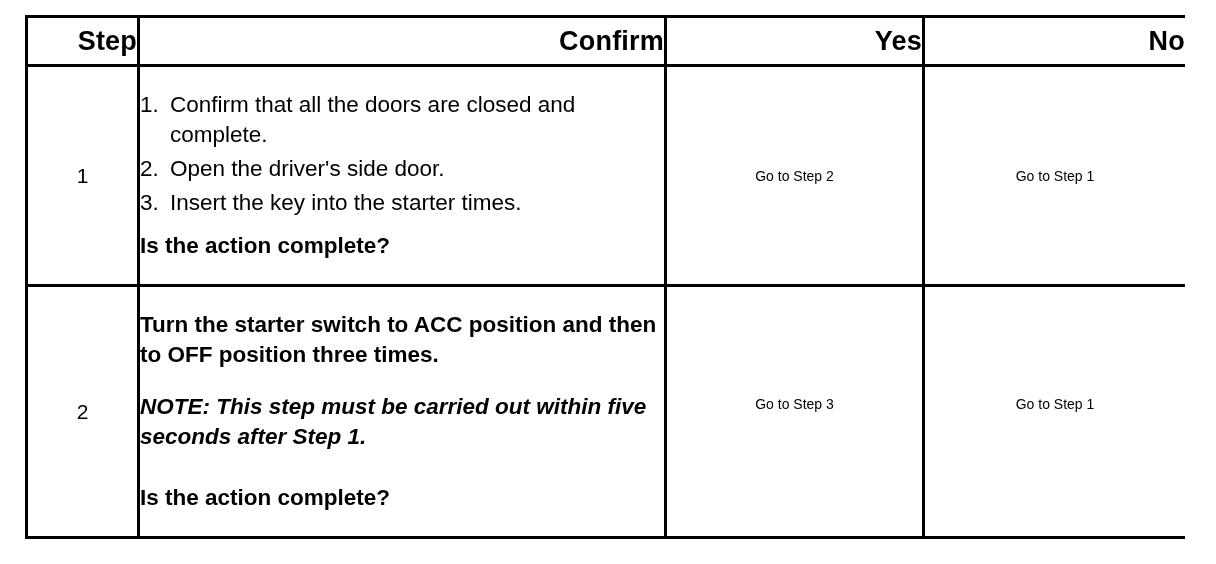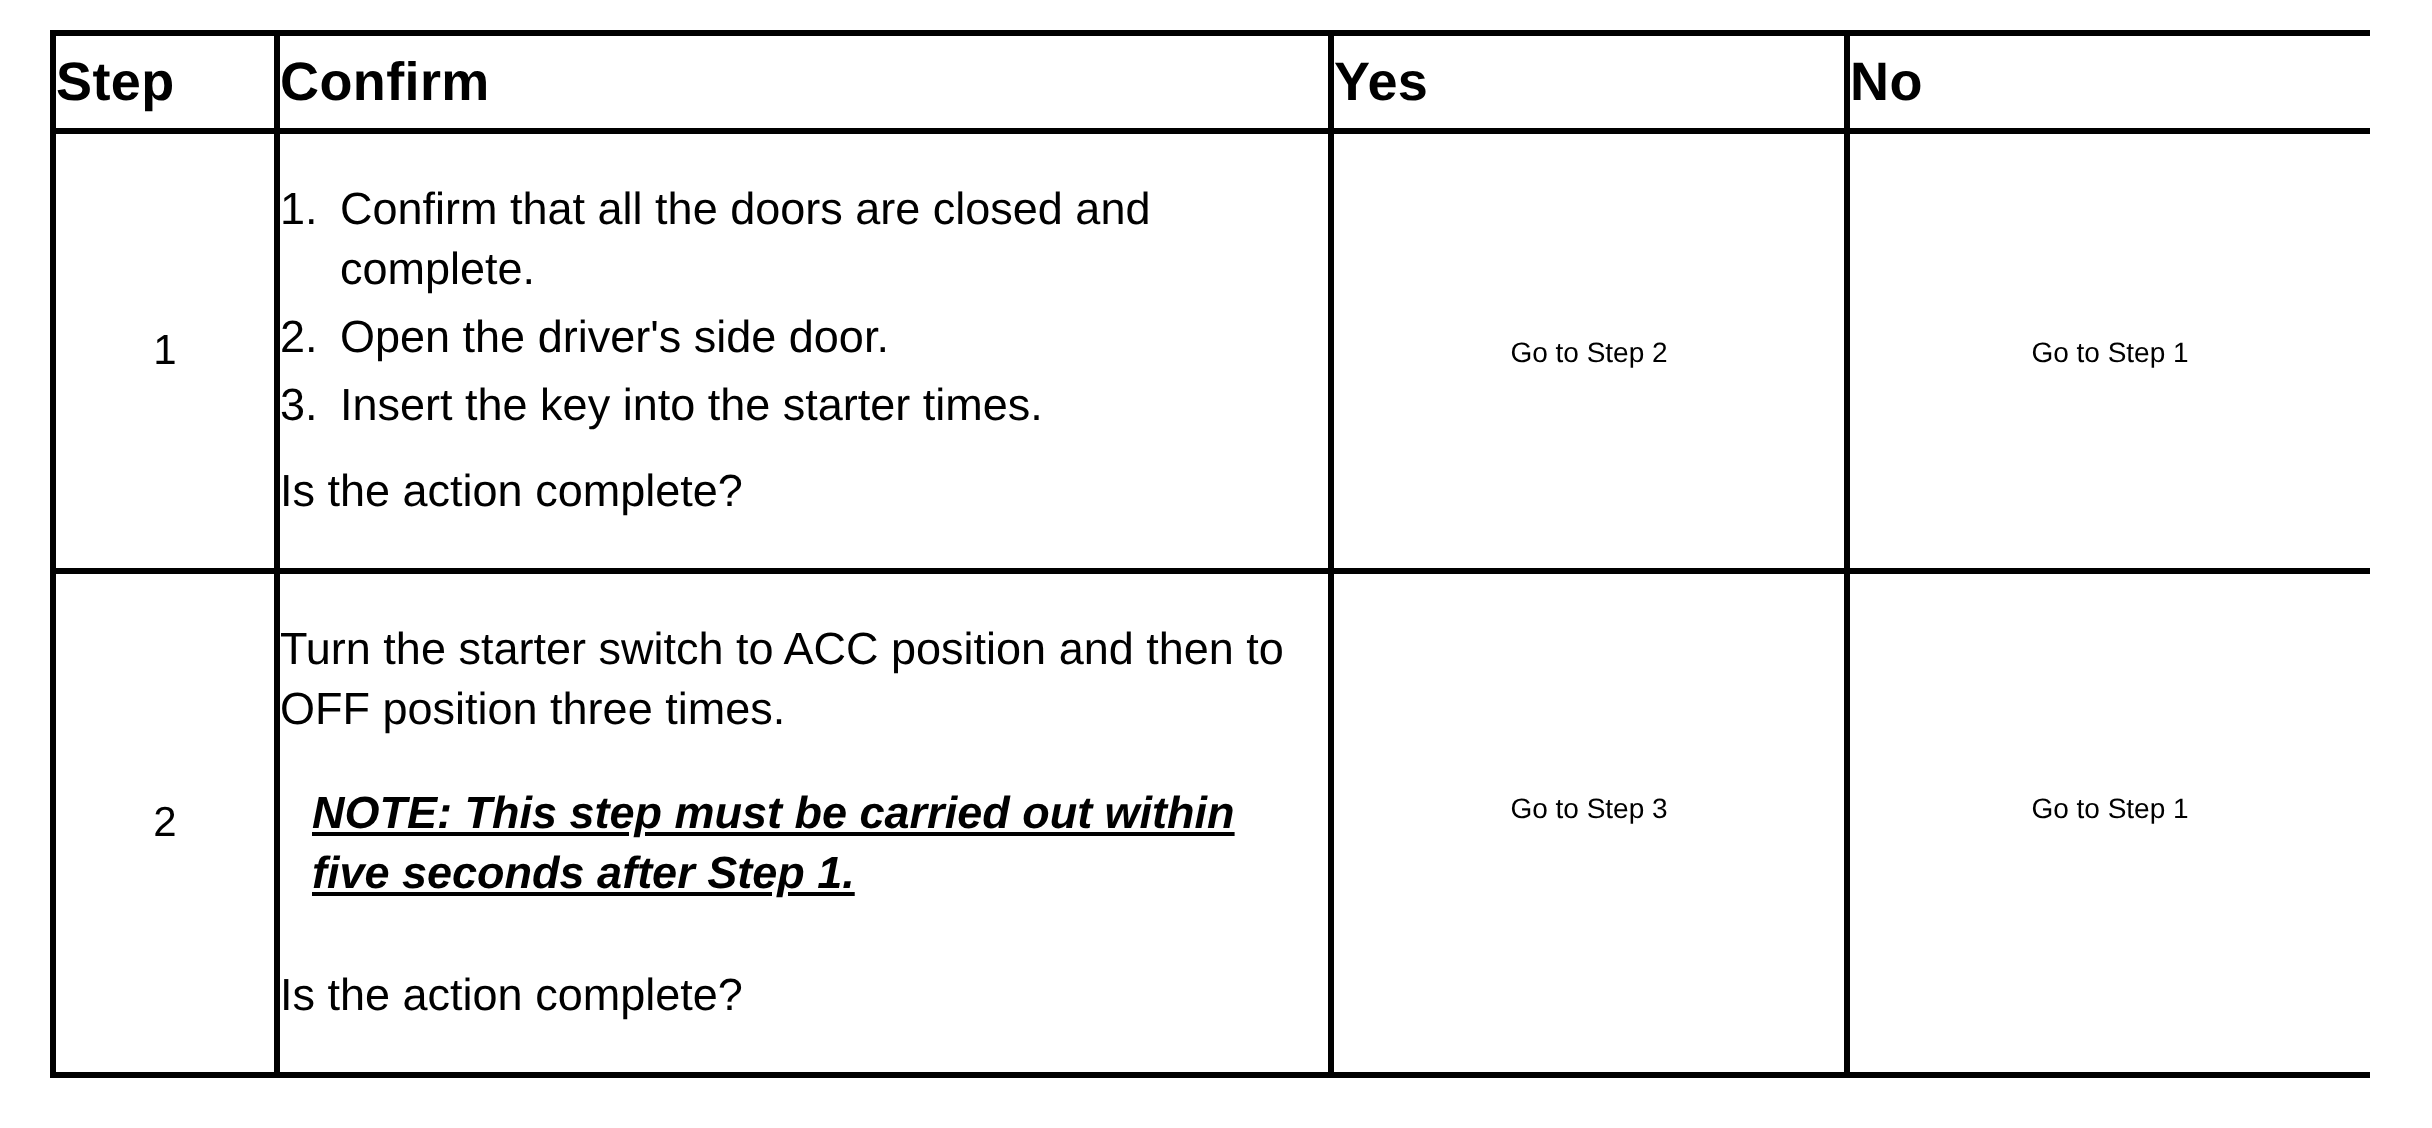--- a/index.html
+++ b/index.html
@@ -56,7 +56,7 @@
   
   thead th {
     height: 46px;
-    text-align: left;
+    text-align: right;
     font-size: 27px;
     font-weight: bold;
     letter-spacing: 0.2px;

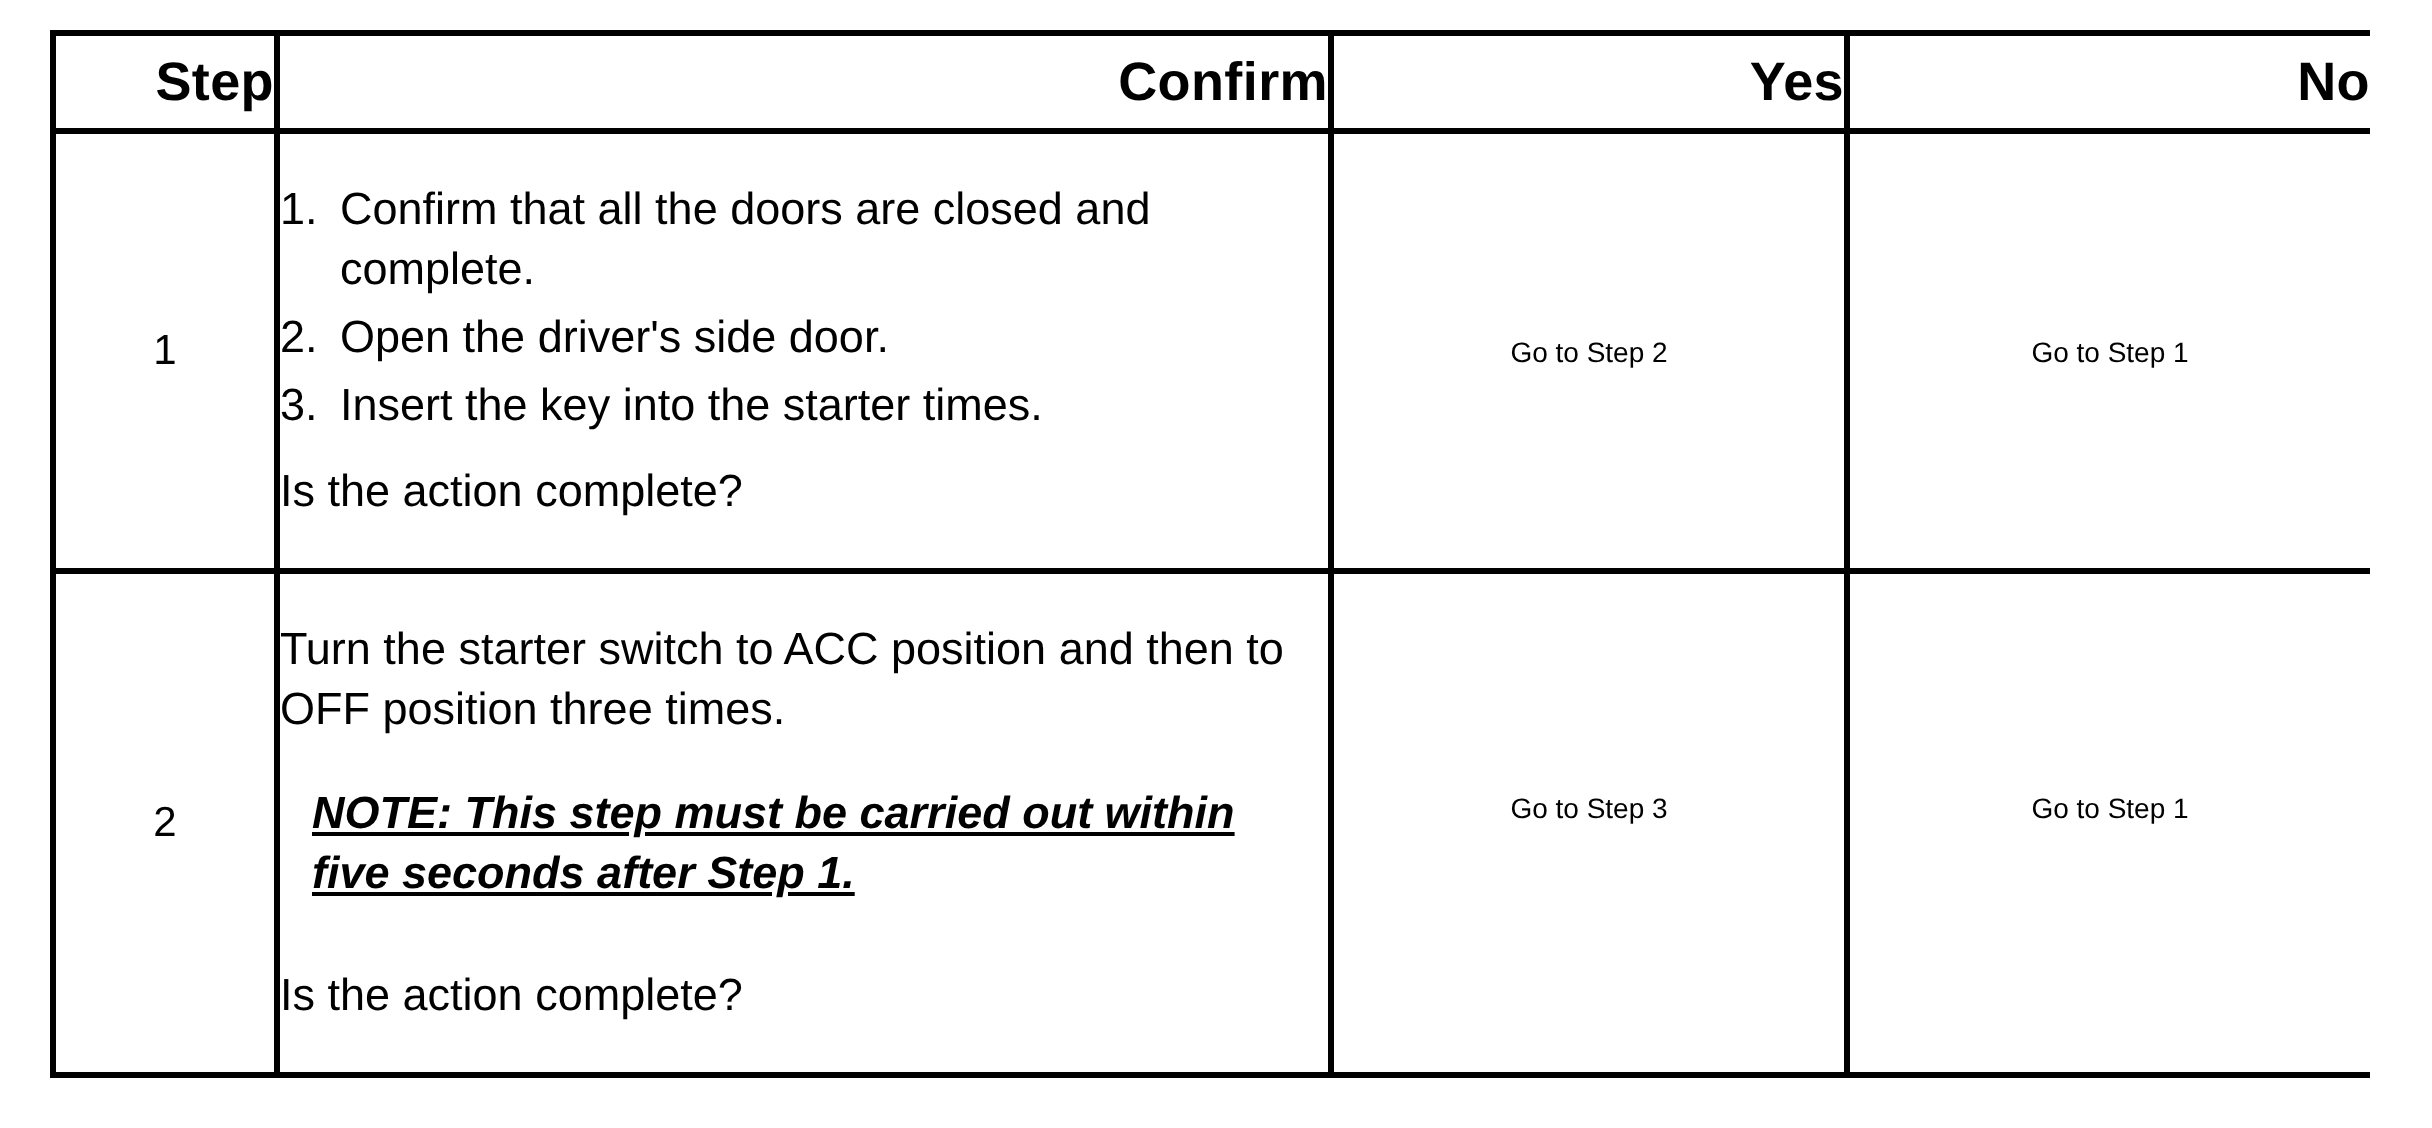--- a/index.html
+++ b/index.html
@@ -111,6 +111,7 @@
   p.plain {
     margin: 0;
     padding: 0;
+    font-weight: bold;
   }
   p.gap-top {
     margin-top: 13px;

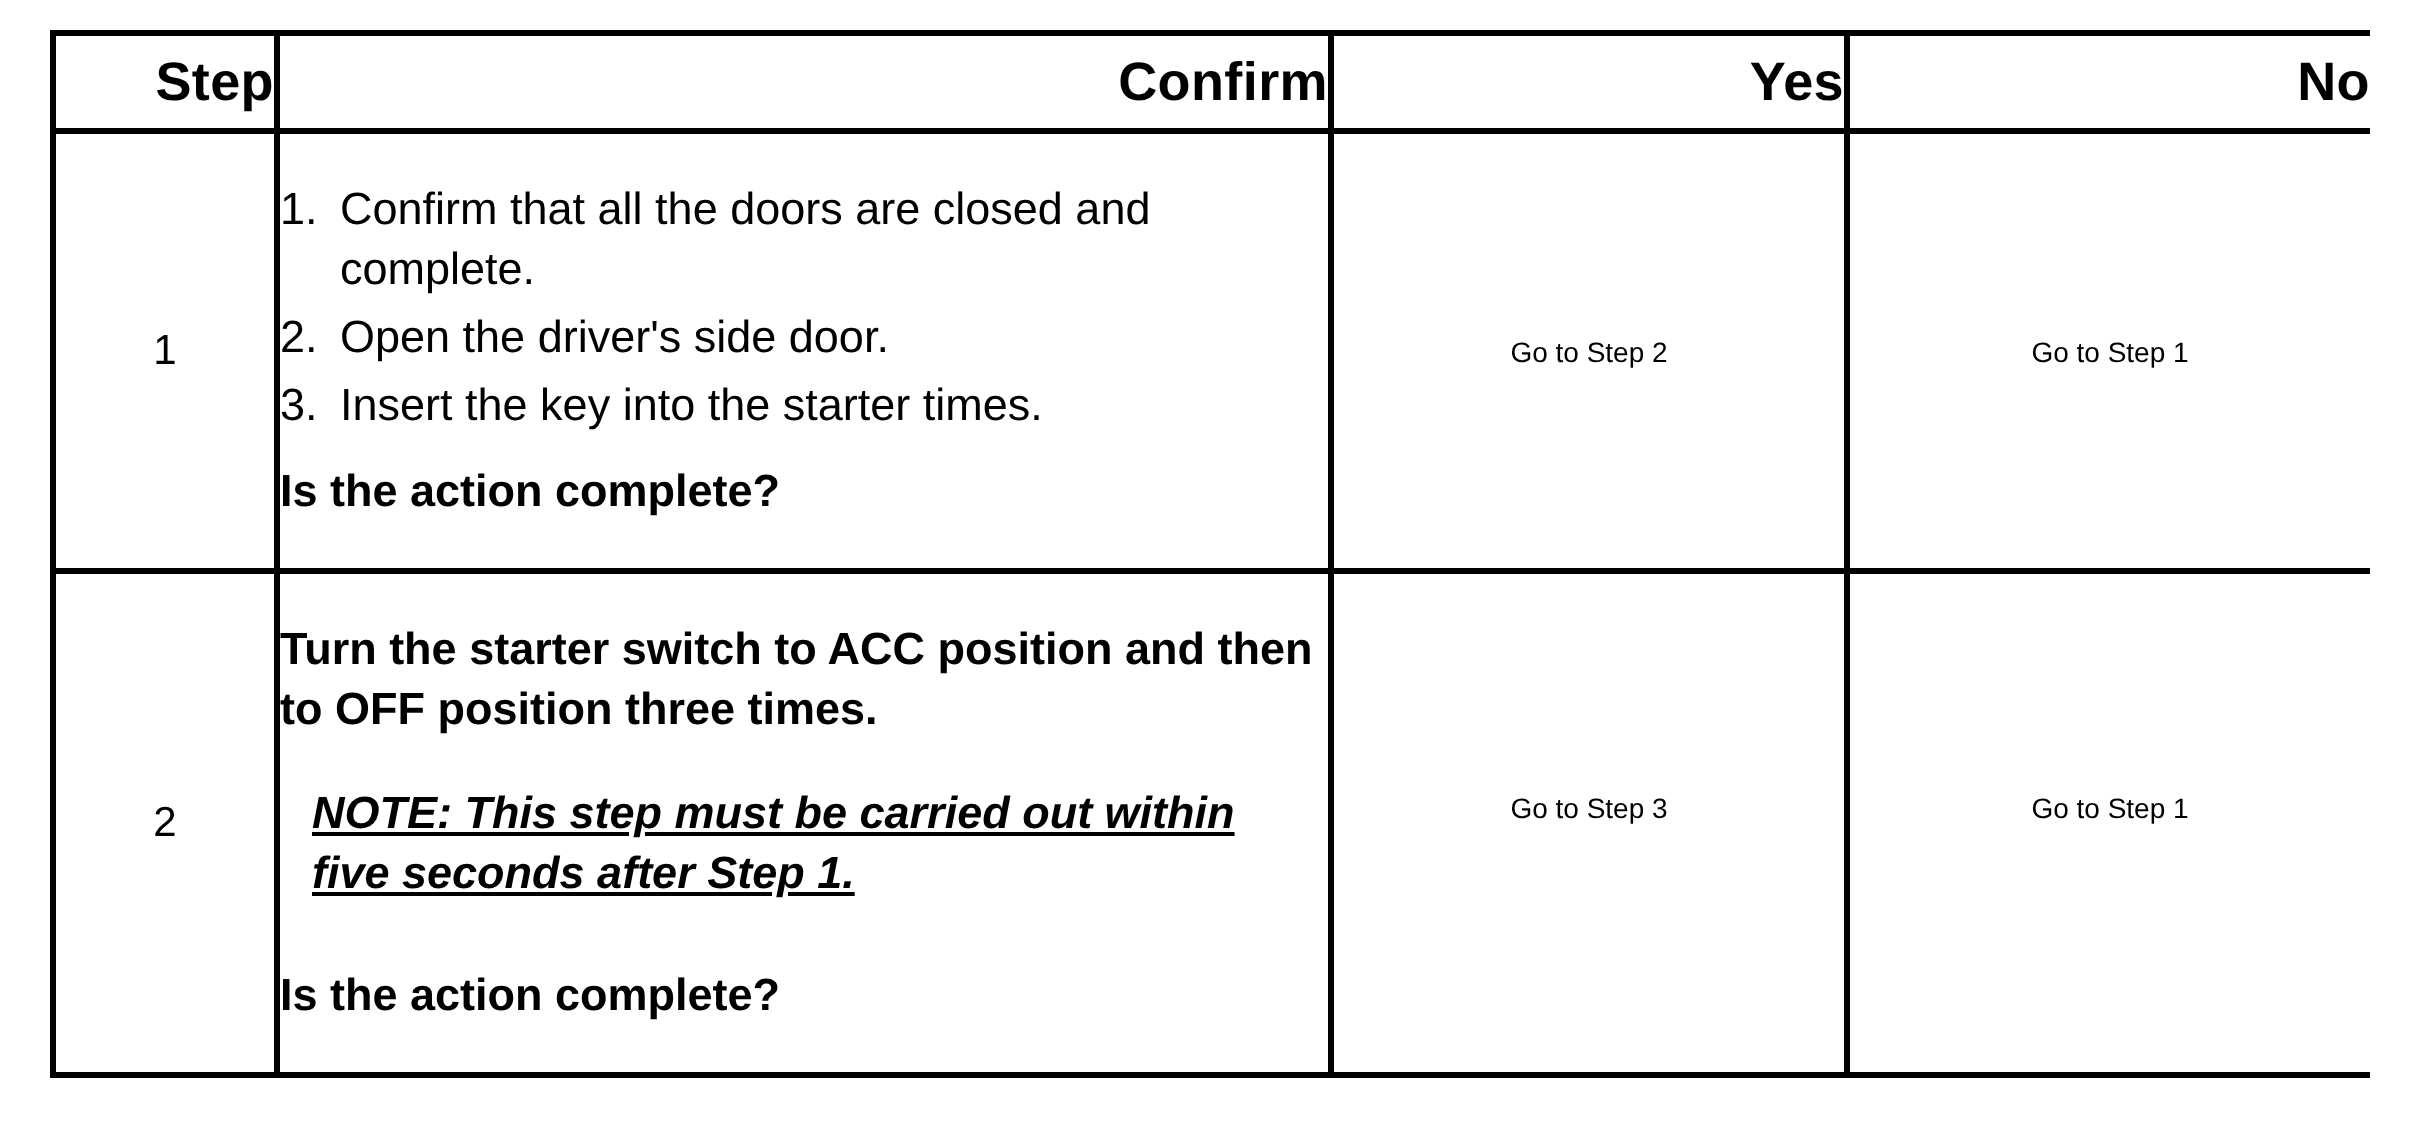--- a/index.html
+++ b/index.html
@@ -117,10 +117,9 @@
     margin-top: 13px;
   }
   p.note {
-    margin: 16px;
+    margin: 0;
     font-weight: bold;
     font-style: italic;
-    text-decoration: underline;
   }
   p.note-block {
     margin-top: 22px;

